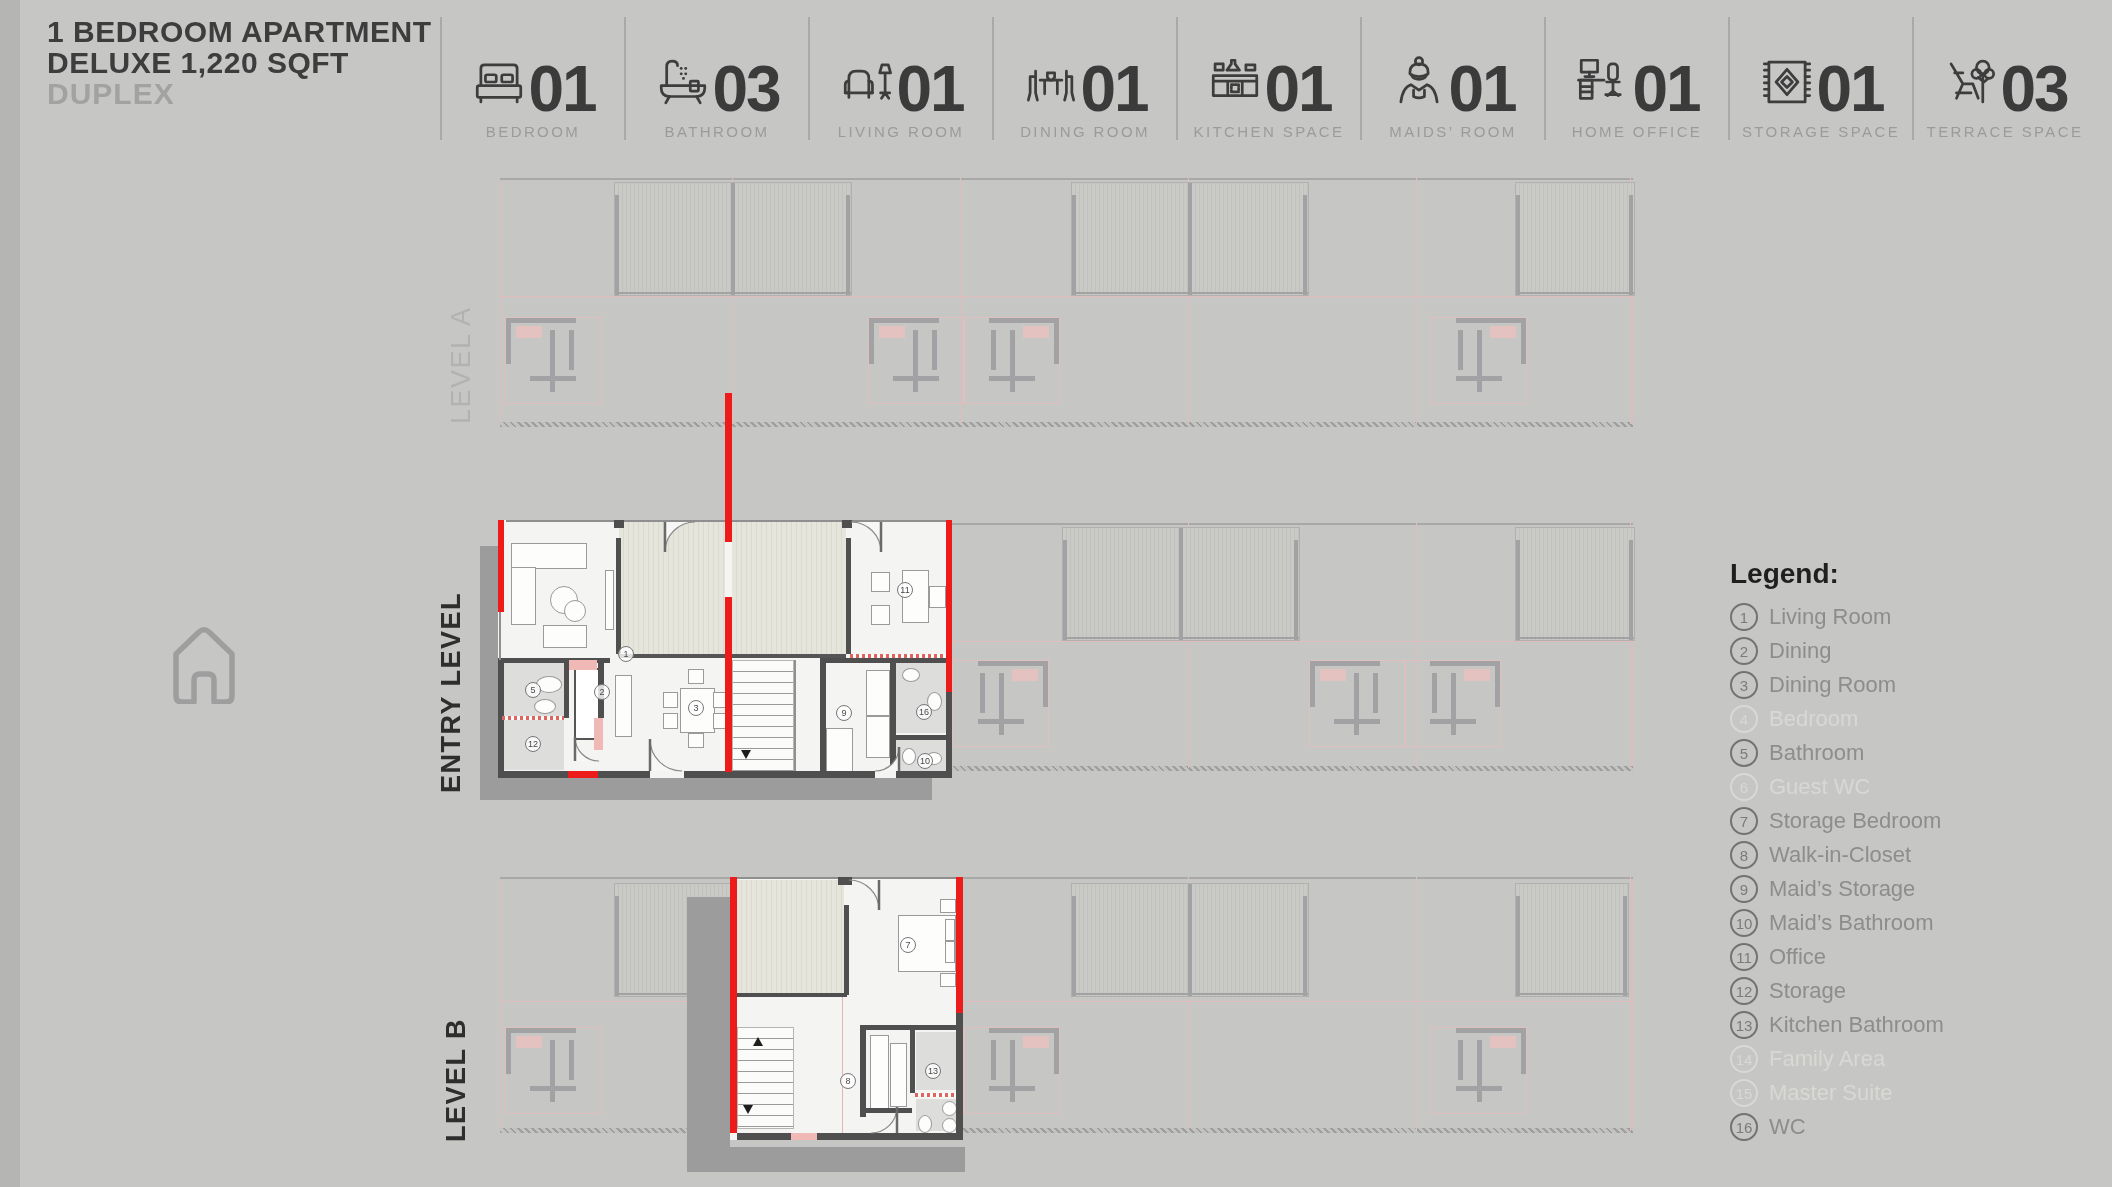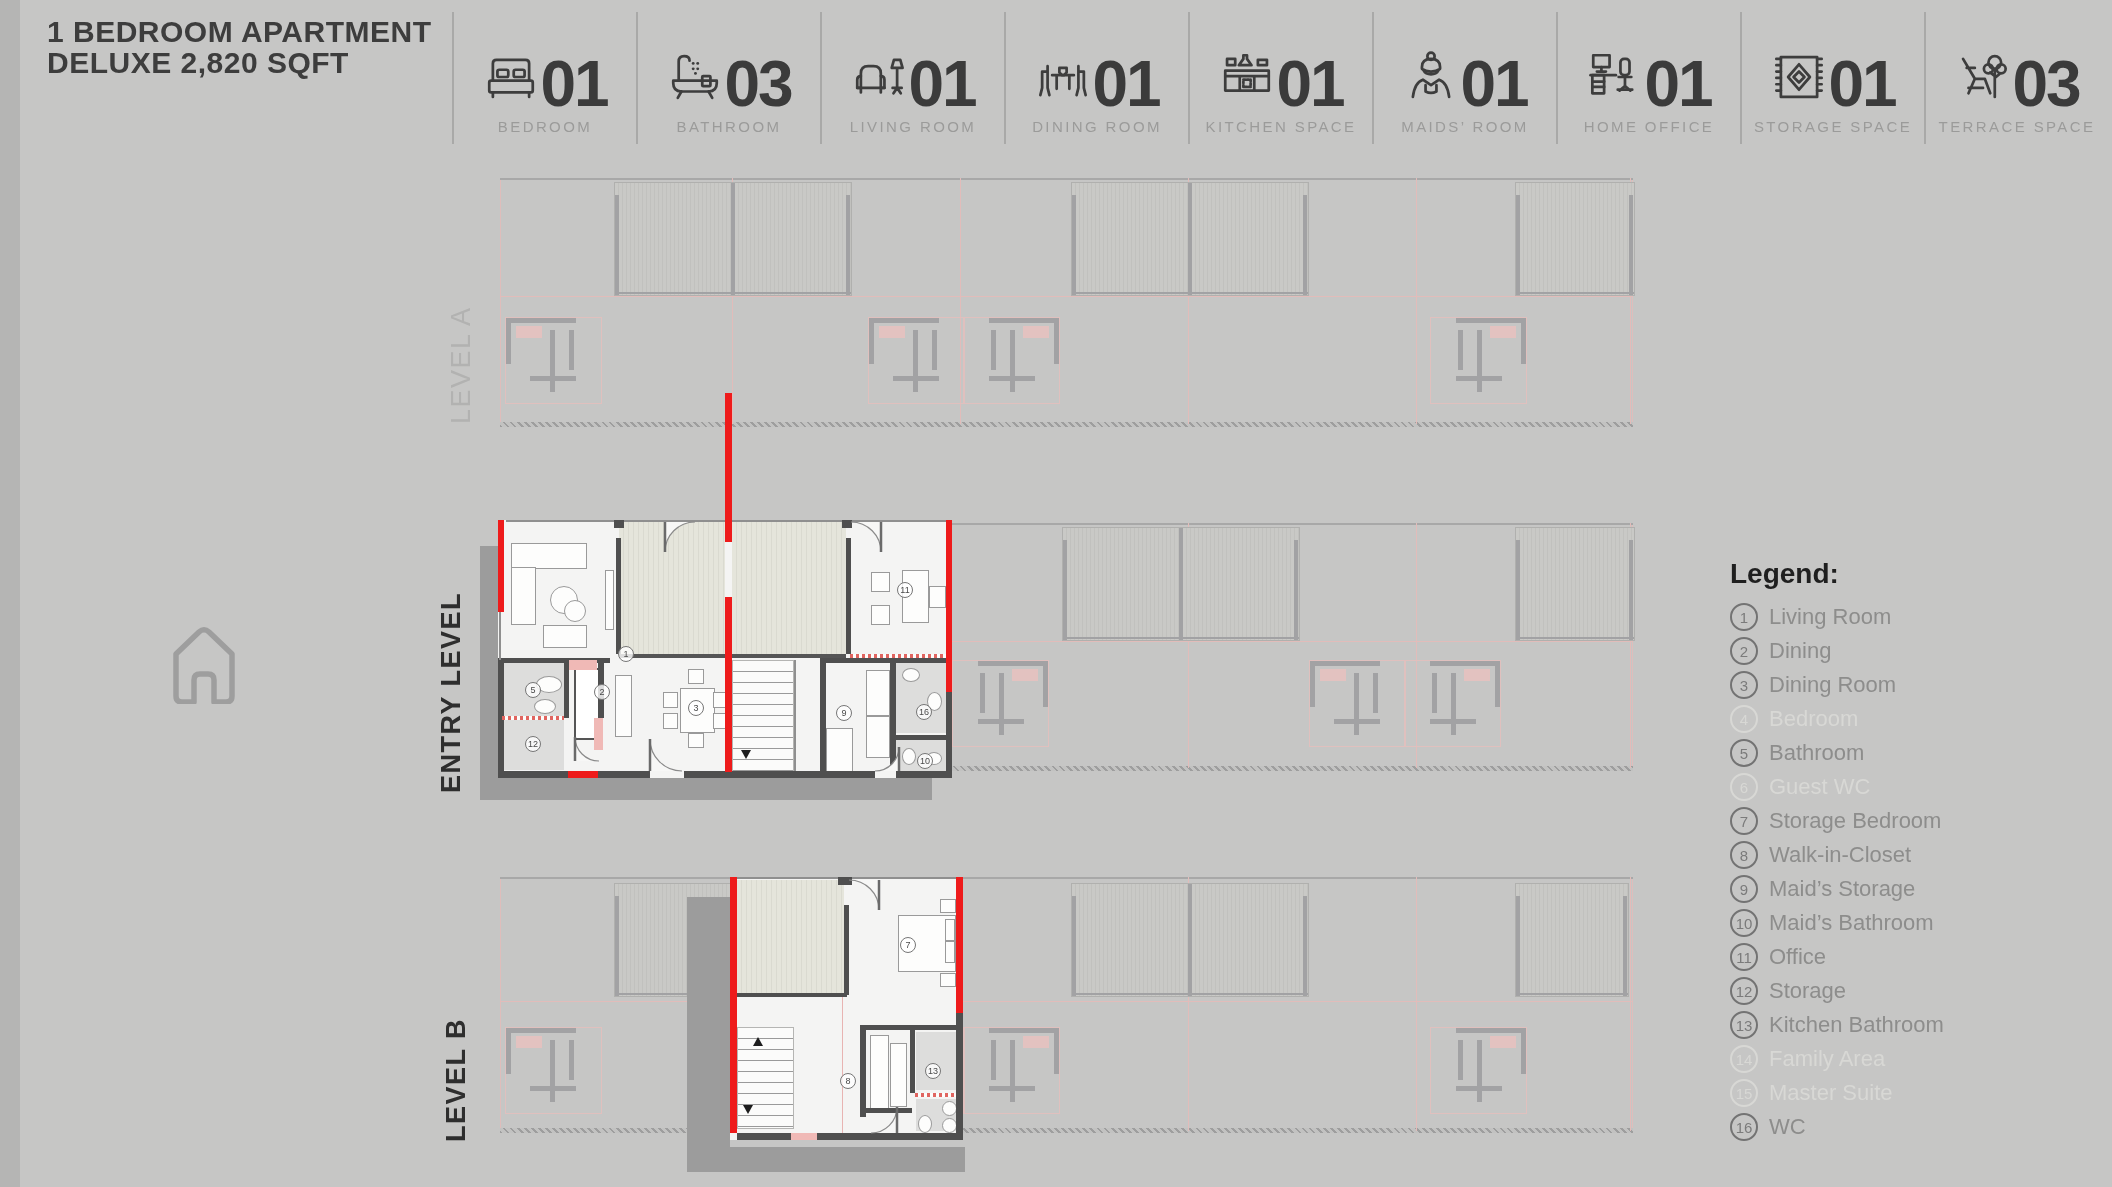--- a/index.html
+++ b/index.html
@@ -73,7 +73,7 @@
 
   <div class="title-block">
     <div class="title-line">1 BEDROOM APARTMENT</div>
-    <div class="title-line">DELUXE 2,820 SQFT</div>
+    <div class="title-line">DELUXE 1,220 SQFT</div>
   </div>
   <div class="stats" id="stats">
       <div class="stat">

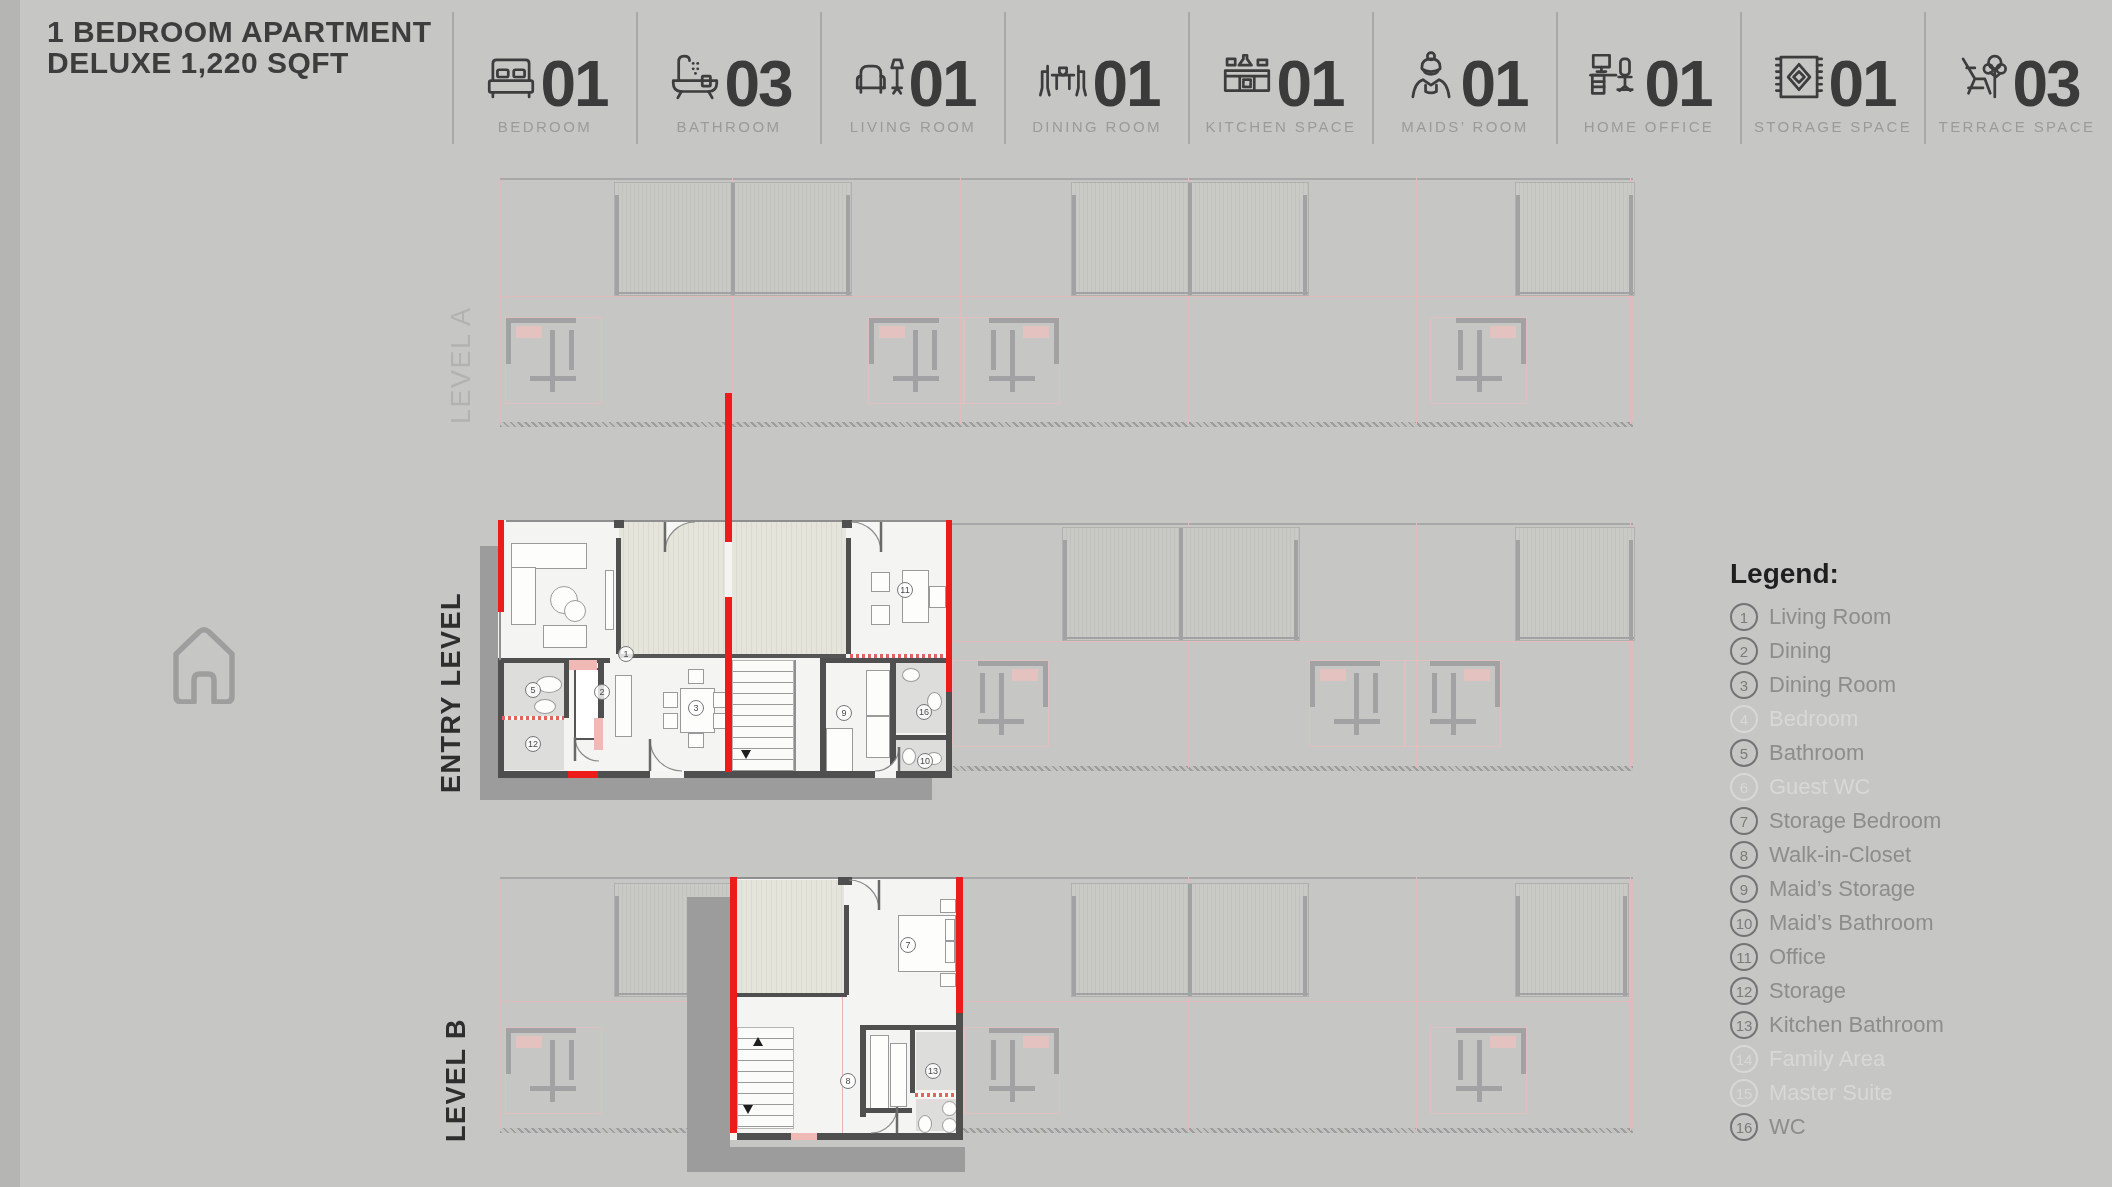--- a/index.html
+++ b/index.html
@@ -74,6 +74,7 @@
   <div class="title-block">
     <div class="title-line">1 BEDROOM APARTMENT</div>
     <div class="title-line">DELUXE 1,220 SQFT</div>
+    <div class="title-sub">DUPLEX</div>
   </div>
   <div class="stats" id="stats">
       <div class="stat">

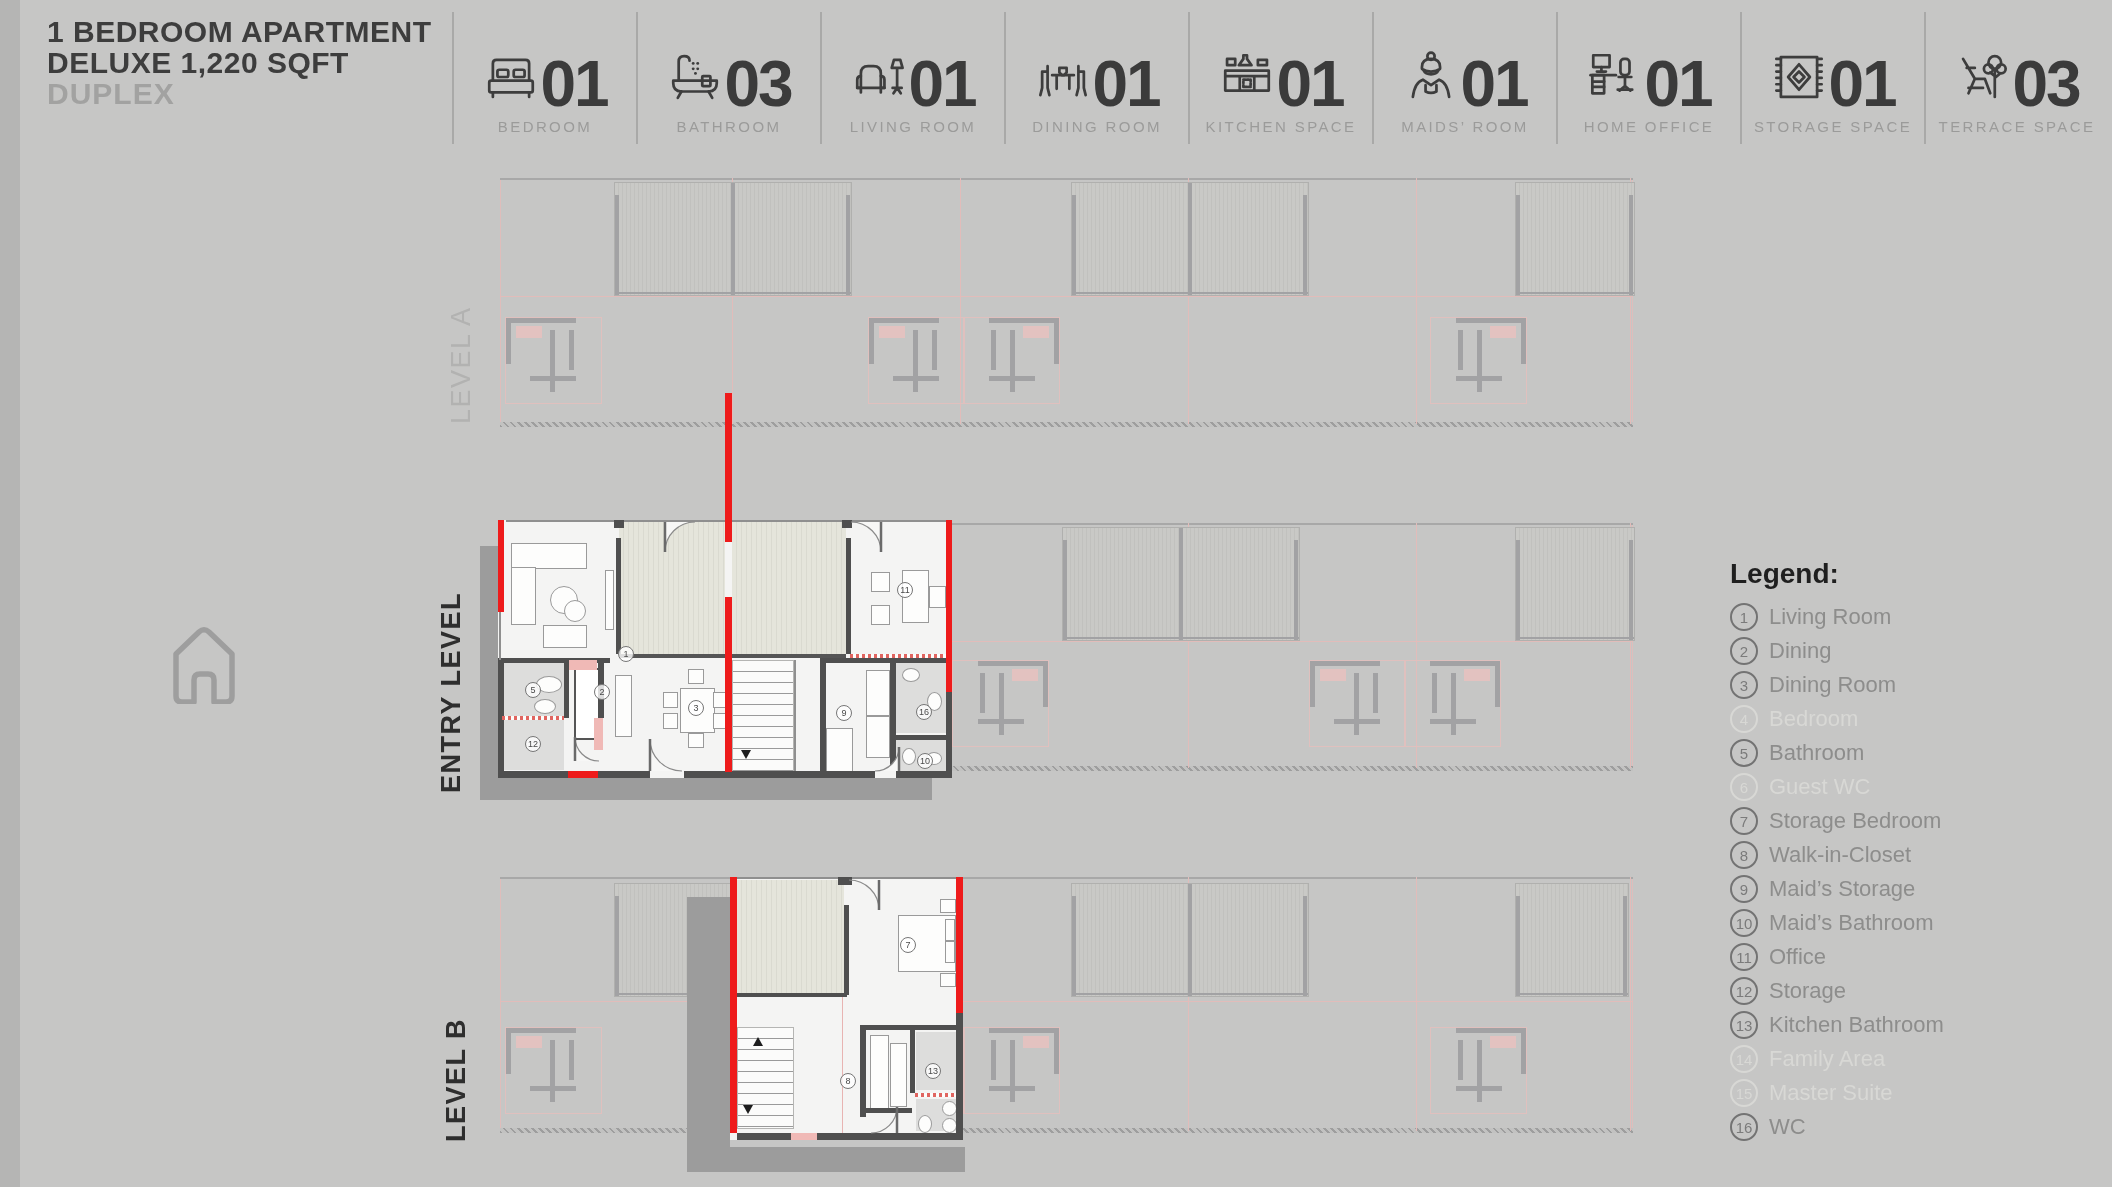--- a/index.html
+++ b/index.html
@@ -9,7 +9,7 @@
   .title-block{position:absolute;left:27px;top:16px;line-height:31px;}
   .title-line{font-size:30px;font-weight:700;color:#3d3d3d;letter-spacing:.5px;white-space:nowrap;}
   .title-sub{font-size:30px;font-weight:700;color:#a2a2a1;letter-spacing:1px;}
-  .stats{position:absolute;left:432px;top:12px;display:flex;height:132px;}
+  .stats{position:absolute;left:420px;top:12px;display:flex;height:132px;align-items:center;}
   .stat{width:182px;border-left:2px solid #a9a9a8;display:flex;flex-direction:column;align-items:center;}
   .stat-top{display:flex;align-items:flex-end;justify-content:center;height:98px;margin-top:4px;}
   .stat-icon{width:58px;height:58px;margin-bottom:8px;}

